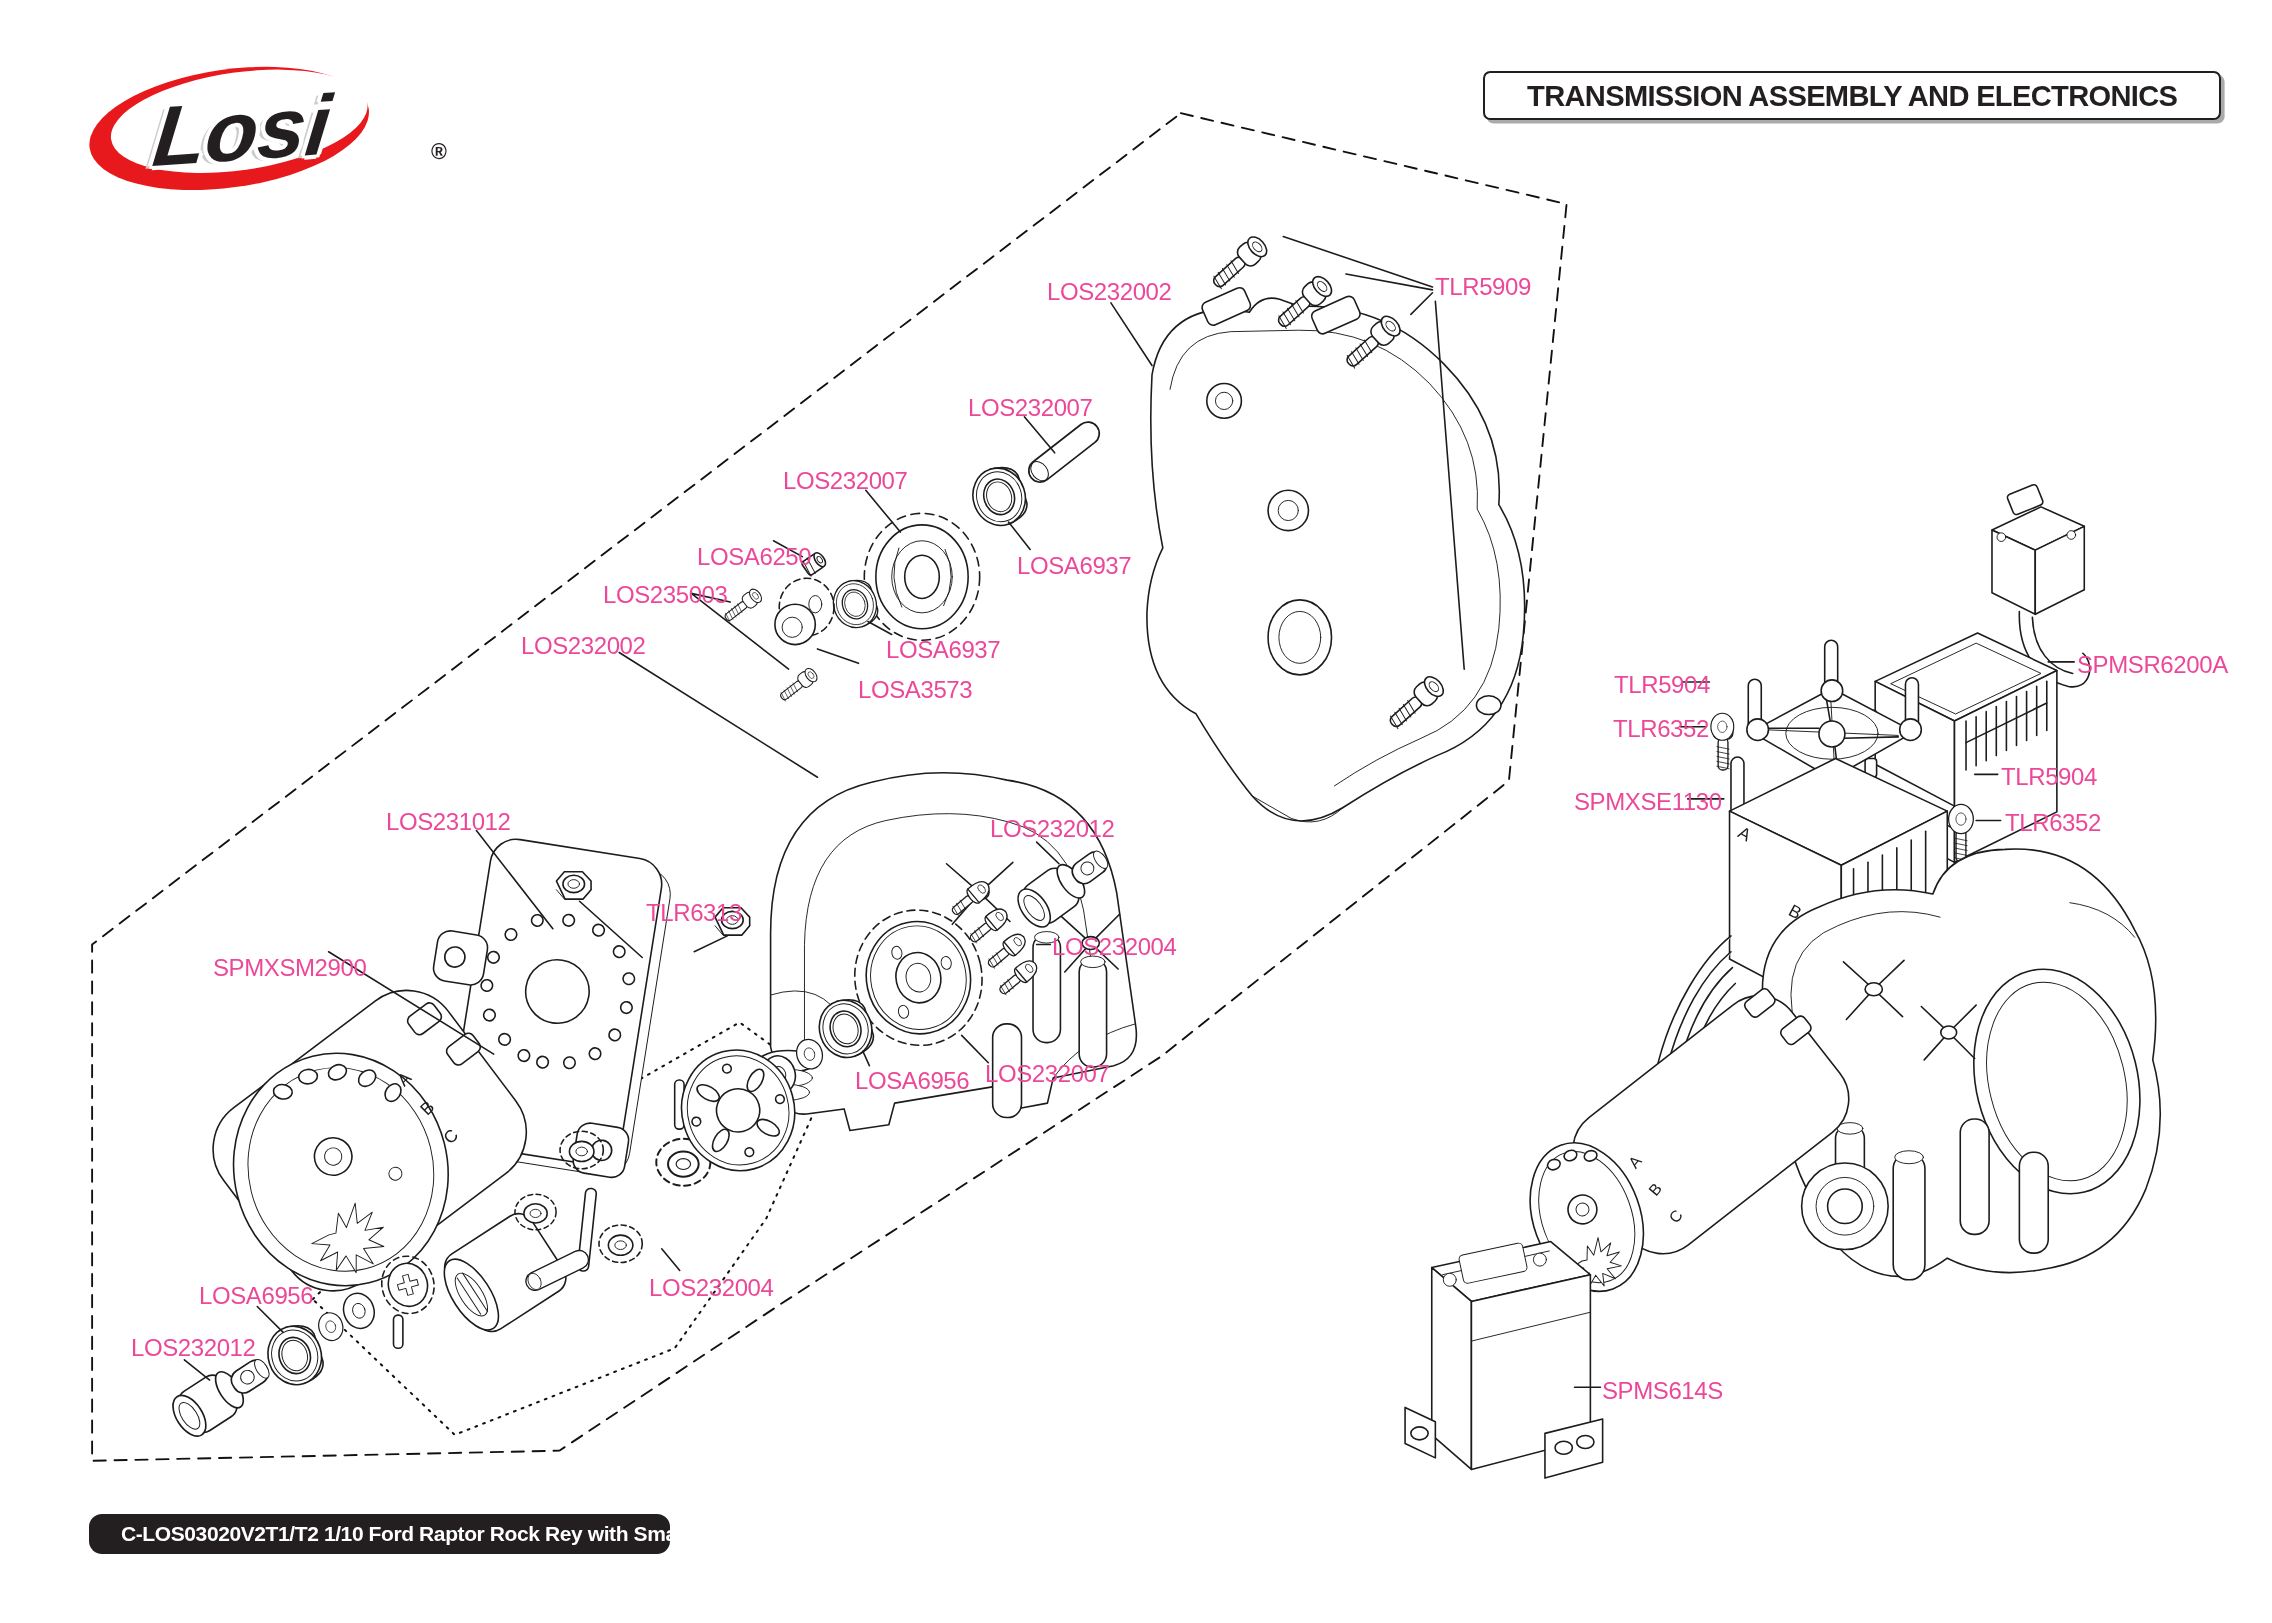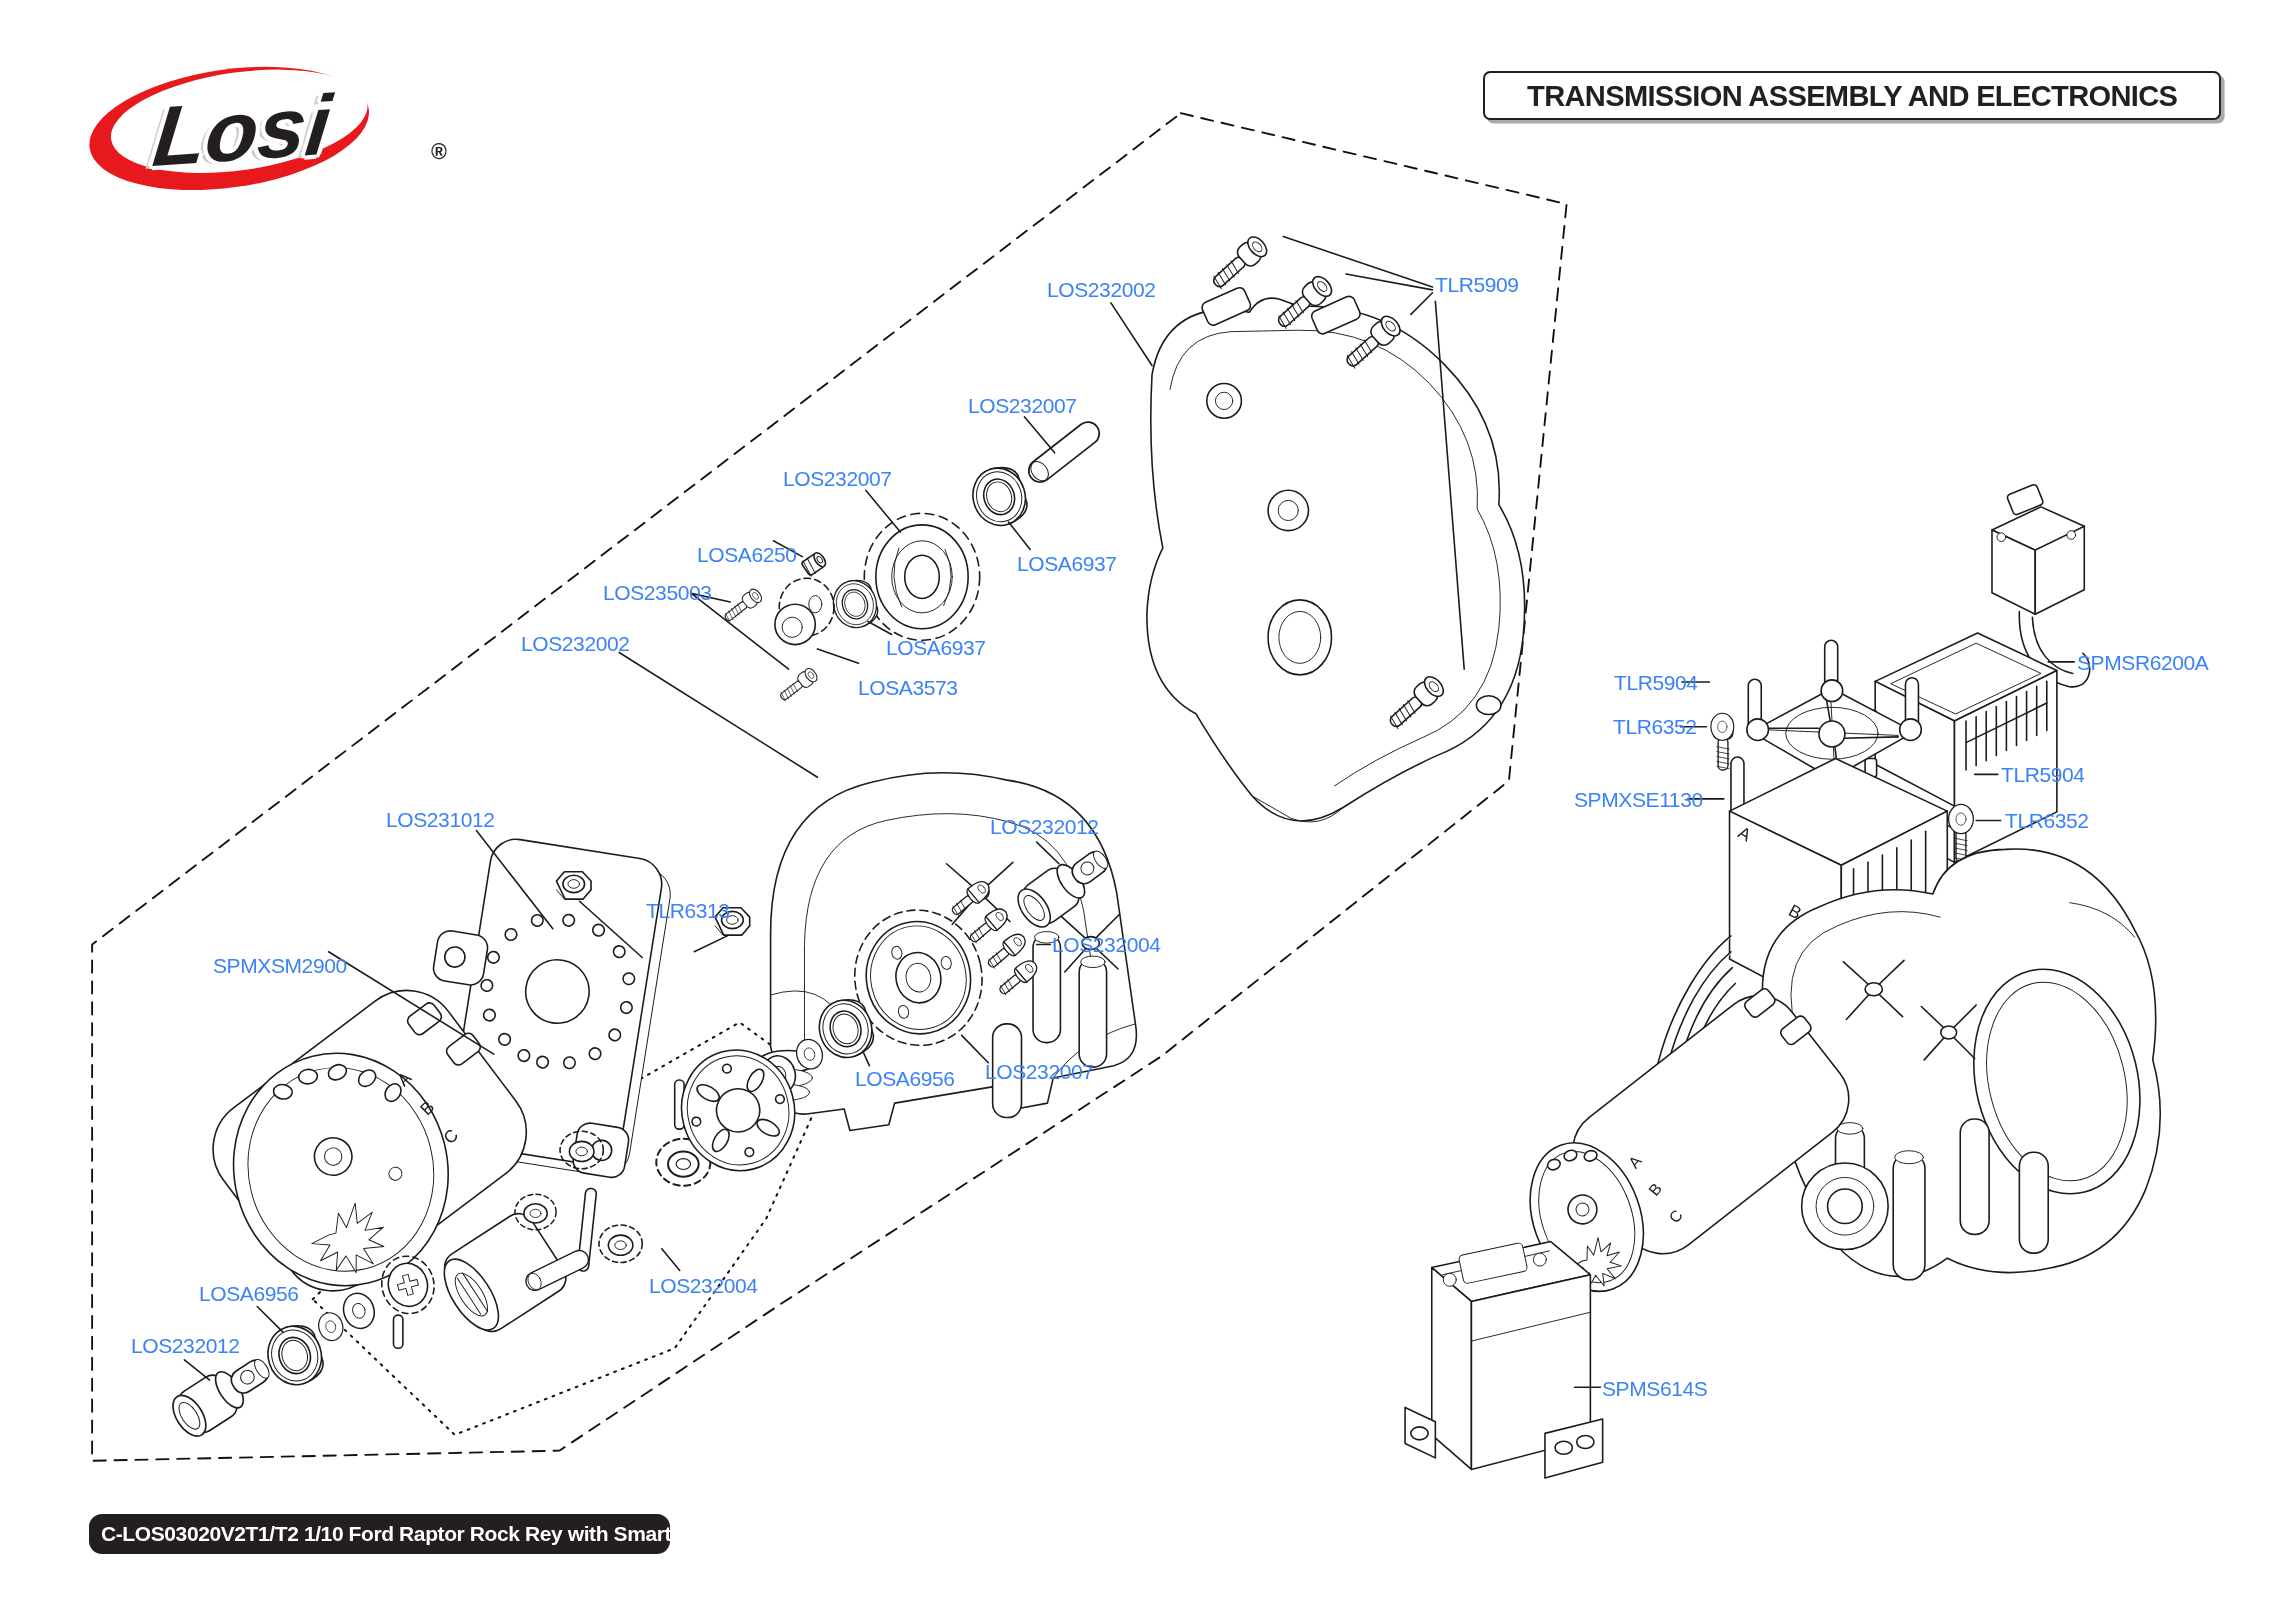--- a/index.html
+++ b/index.html
@@ -17,7 +17,7 @@
   .art .dotted{fill:none;stroke:#111;stroke-width:2.8;stroke-dasharray:2.5 9;stroke-linecap:round;}
   .art .teeth{fill:none;stroke:#1c1c1c;}
   .art text{stroke:none;fill:#1c1c1c;}
-  .plabel{position:absolute;font-size:21px;letter-spacing:-0.4px;white-space:nowrap;color:#3b82f6;}
+  .plabel{position:absolute;font-size:24px;letter-spacing:-0.4px;white-space:nowrap;color:#ec4899;}
   .title-box{position:absolute;left:1468px;top:71px;width:734px;height:45px;
       border:2.9px solid #231f20;border-radius:7.2px;background:#fff;
       box-shadow:3.6px 3.6px 0 #aaa;display:flex;align-items:center;justify-content:center;margin-left:15px;}

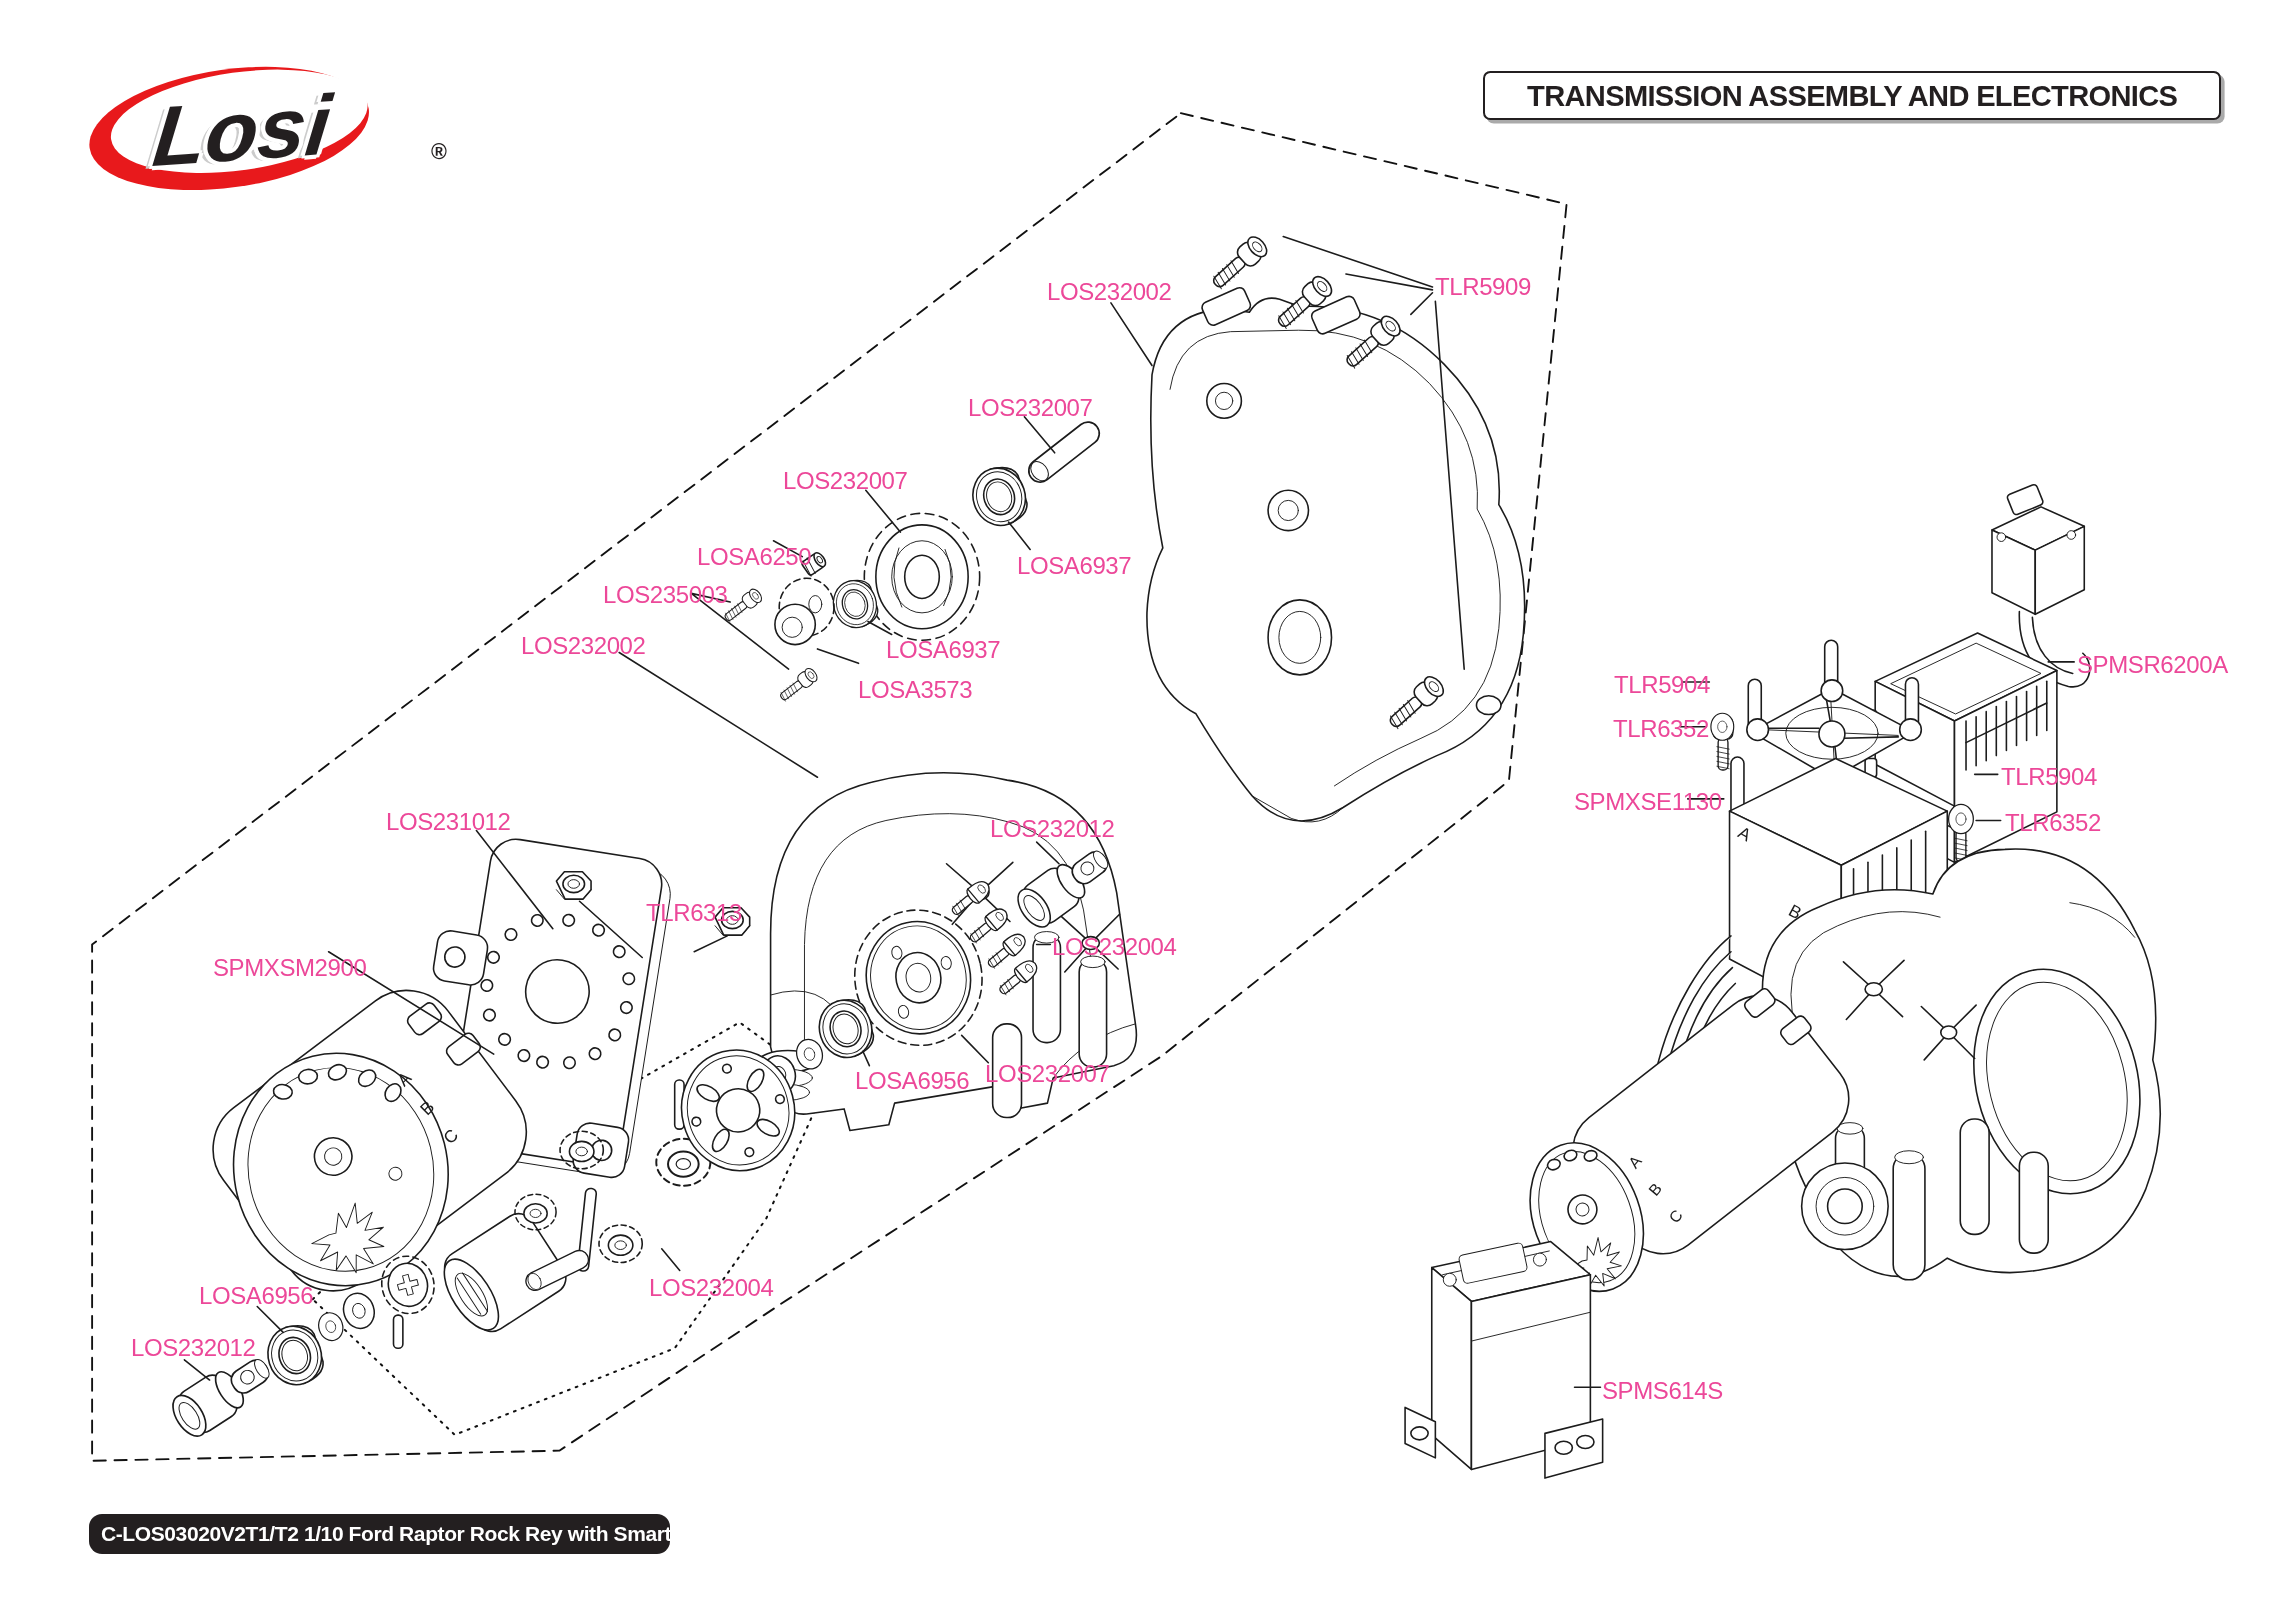--- a/index.html
+++ b/index.html
@@ -24,7 +24,7 @@
   .title-box span{font-weight:bold;font-size:30px;letter-spacing:-0.7px;transform:scaleX(0.97);white-space:nowrap;}
   .footer-bar{position:absolute;left:89px;top:1514px;width:581px;height:40px;background:#231f20;
       border-radius:13px;display:flex;align-items:center;}
-  .footer-bar span{color:#fff;font-weight:bold;font-size:21px;padding-left:12px;letter-spacing:-0.4px;white-space:nowrap;}
+  .footer-bar span{color:#fff;font-weight:bold;font-size:21px;padding-left:32px;letter-spacing:-0.4px;white-space:nowrap;}
   .logo-wrap{position:absolute;left:72px;top:58px;width:346px;height:151px;}
   .logo-word{position:absolute;left:33px;top:19px;width:274px;text-align:center;
       font-weight:bold;font-style:italic;font-size:85px;line-height:108px;

